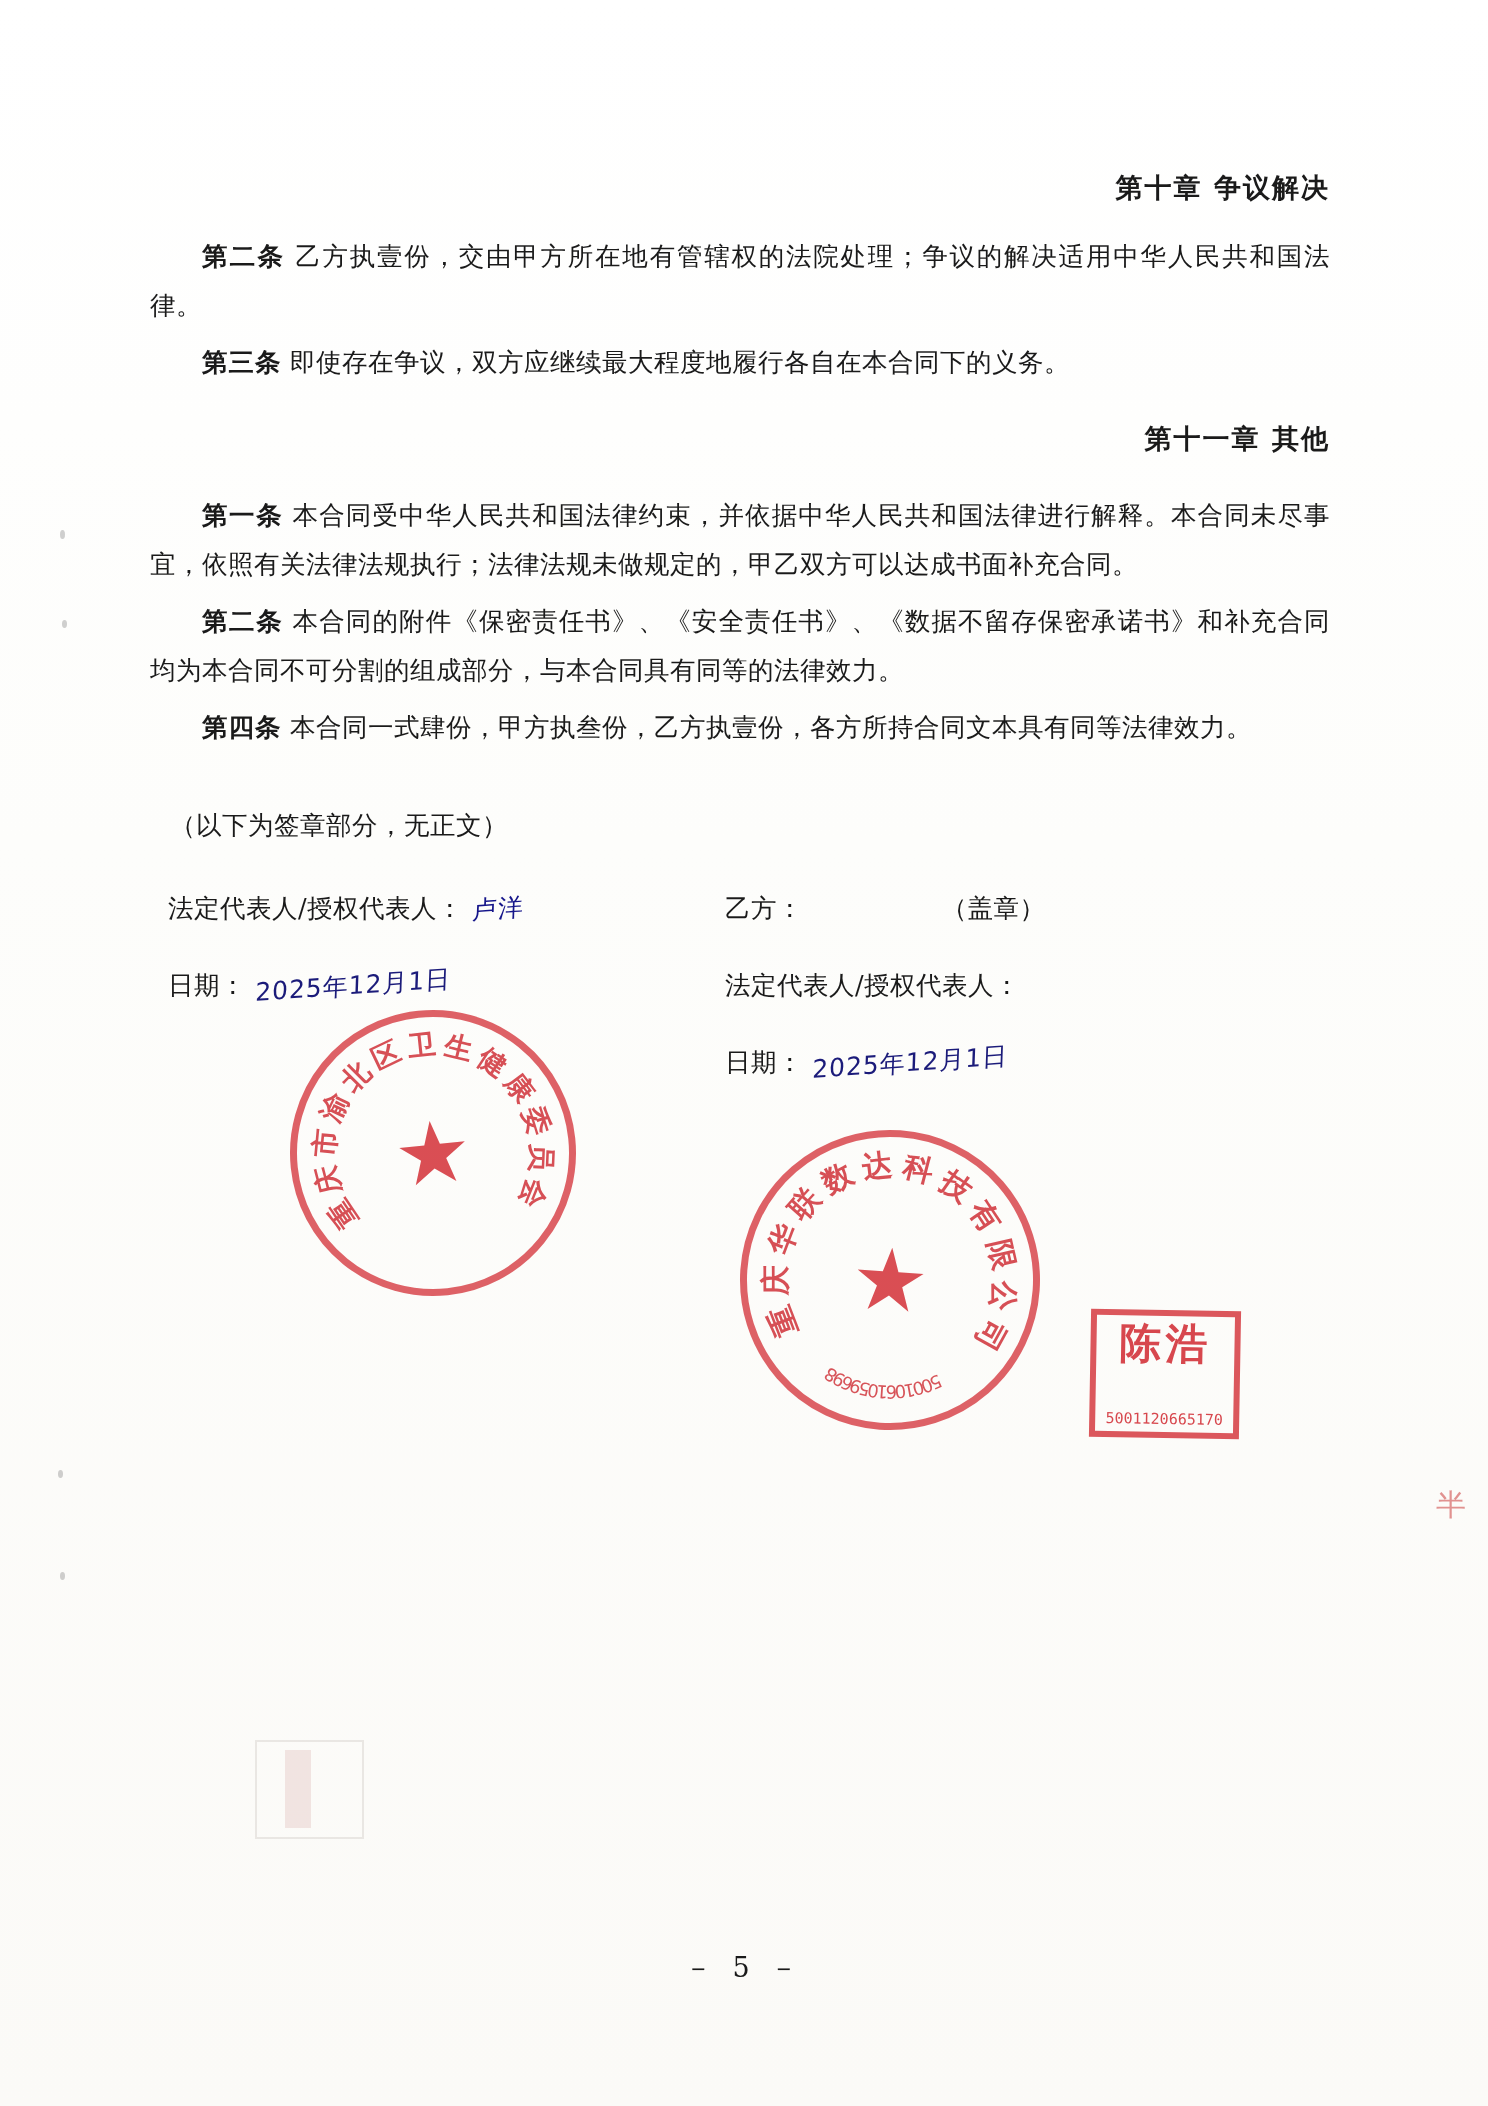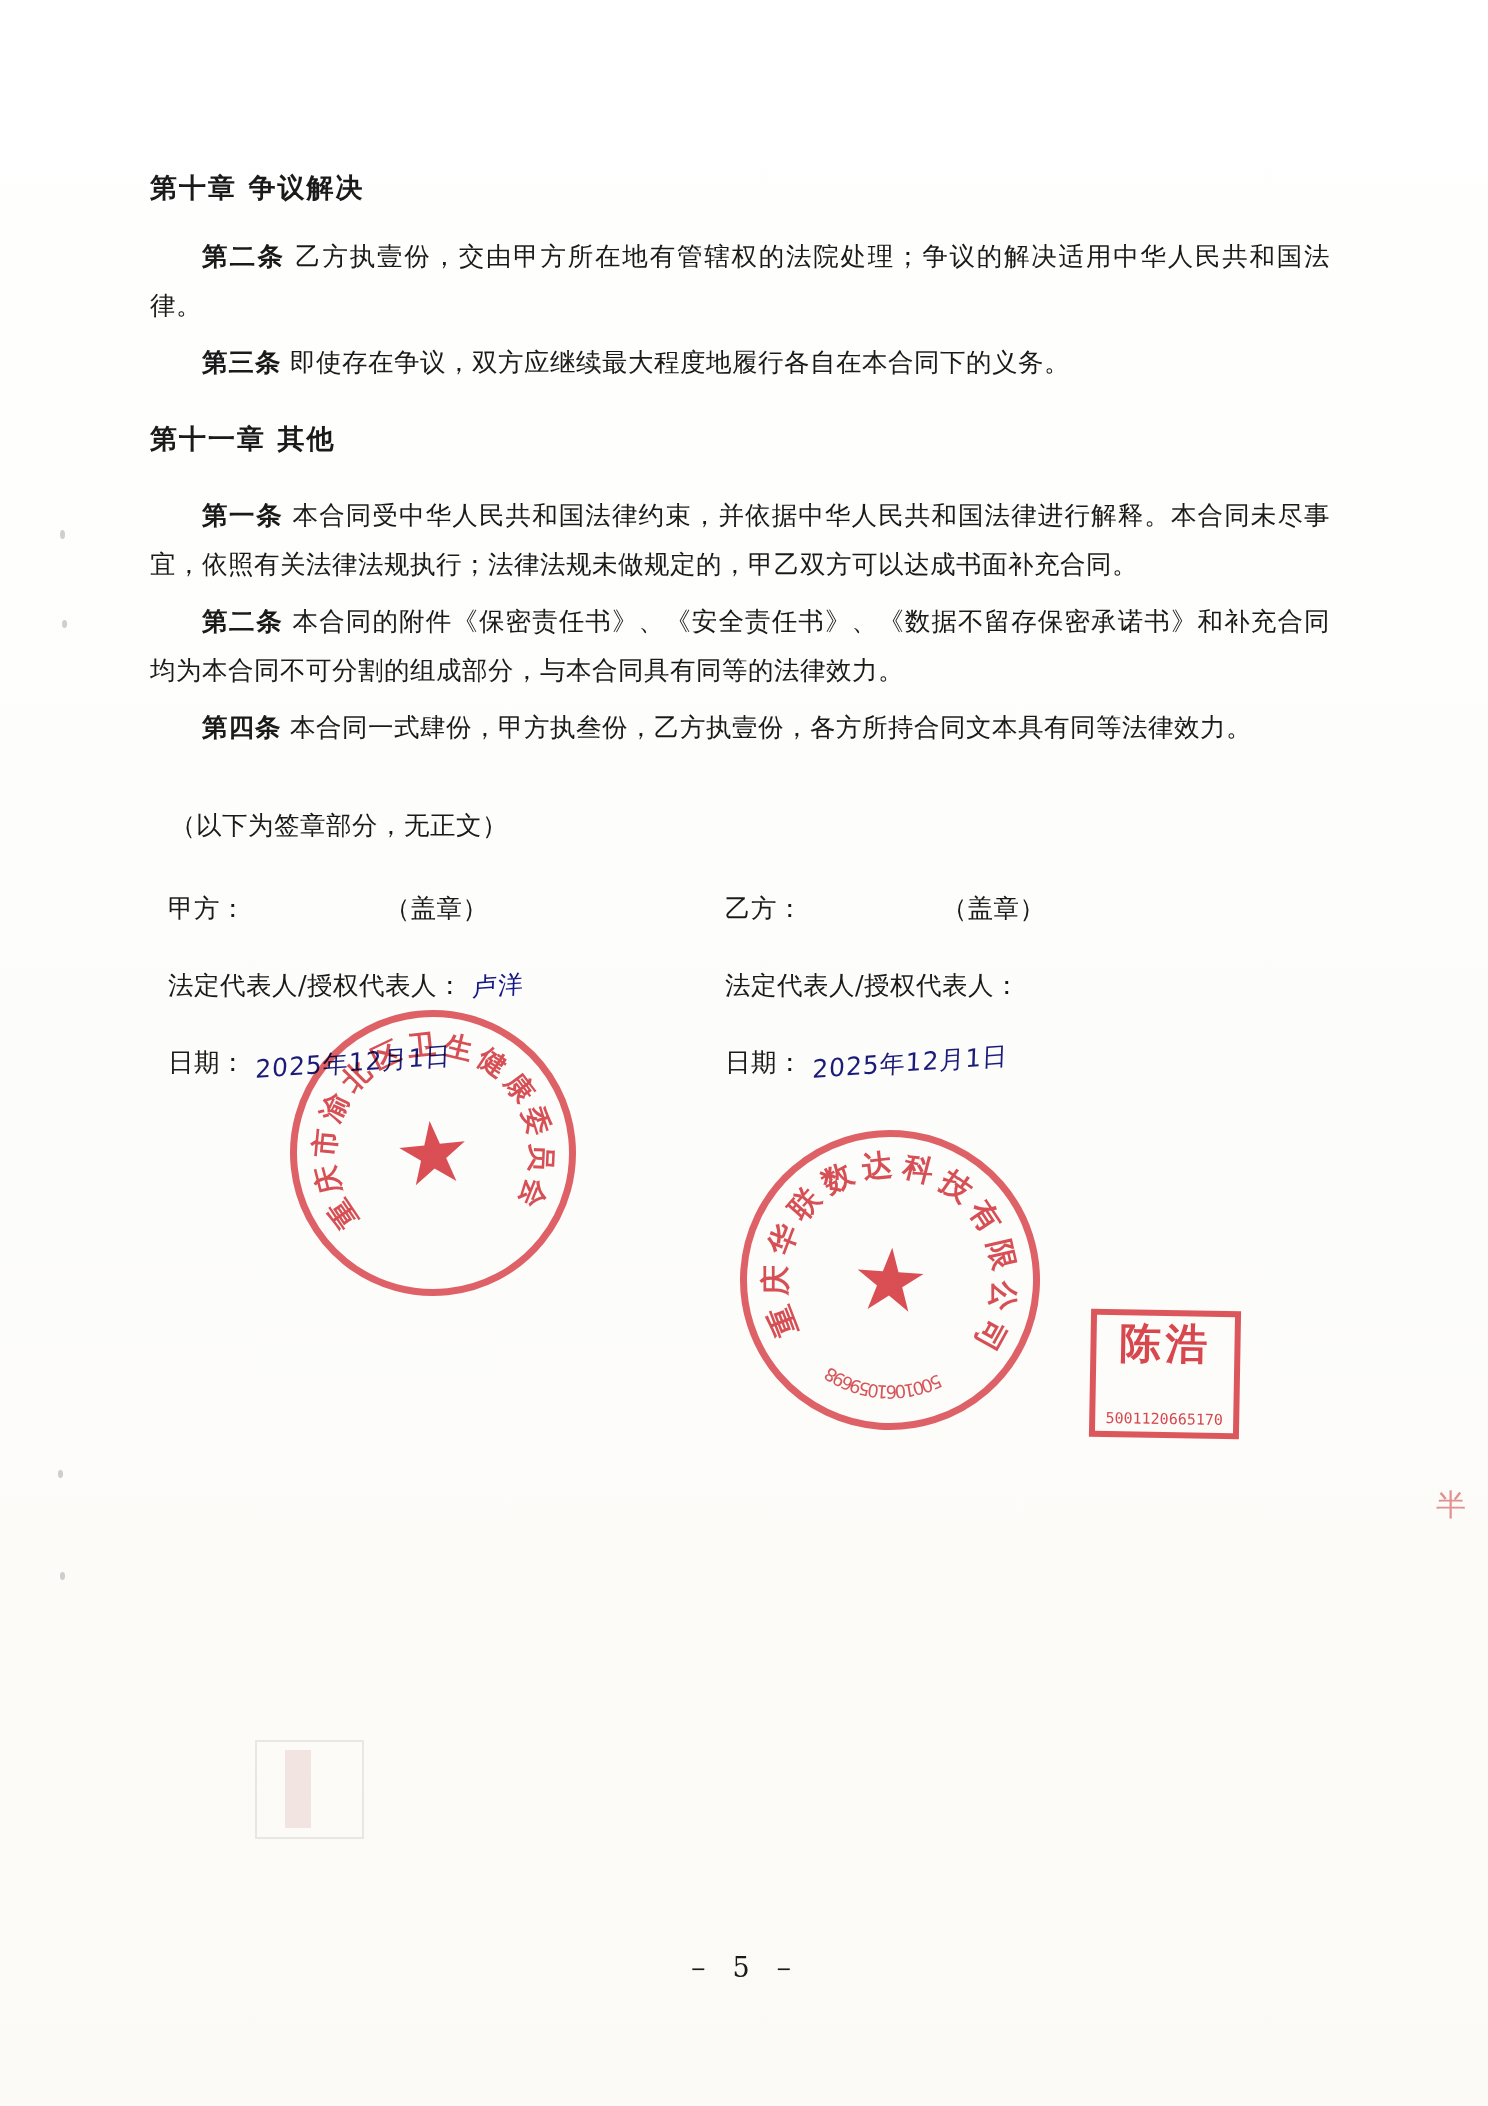--- a/index.html
+++ b/index.html
@@ -34,7 +34,7 @@
     width: 1180px;
   }
   .chapter-title {
-    text-align: left;
+    text-align: right;
     font-size: 27px;
     font-weight: bold;
     letter-spacing: 2px;

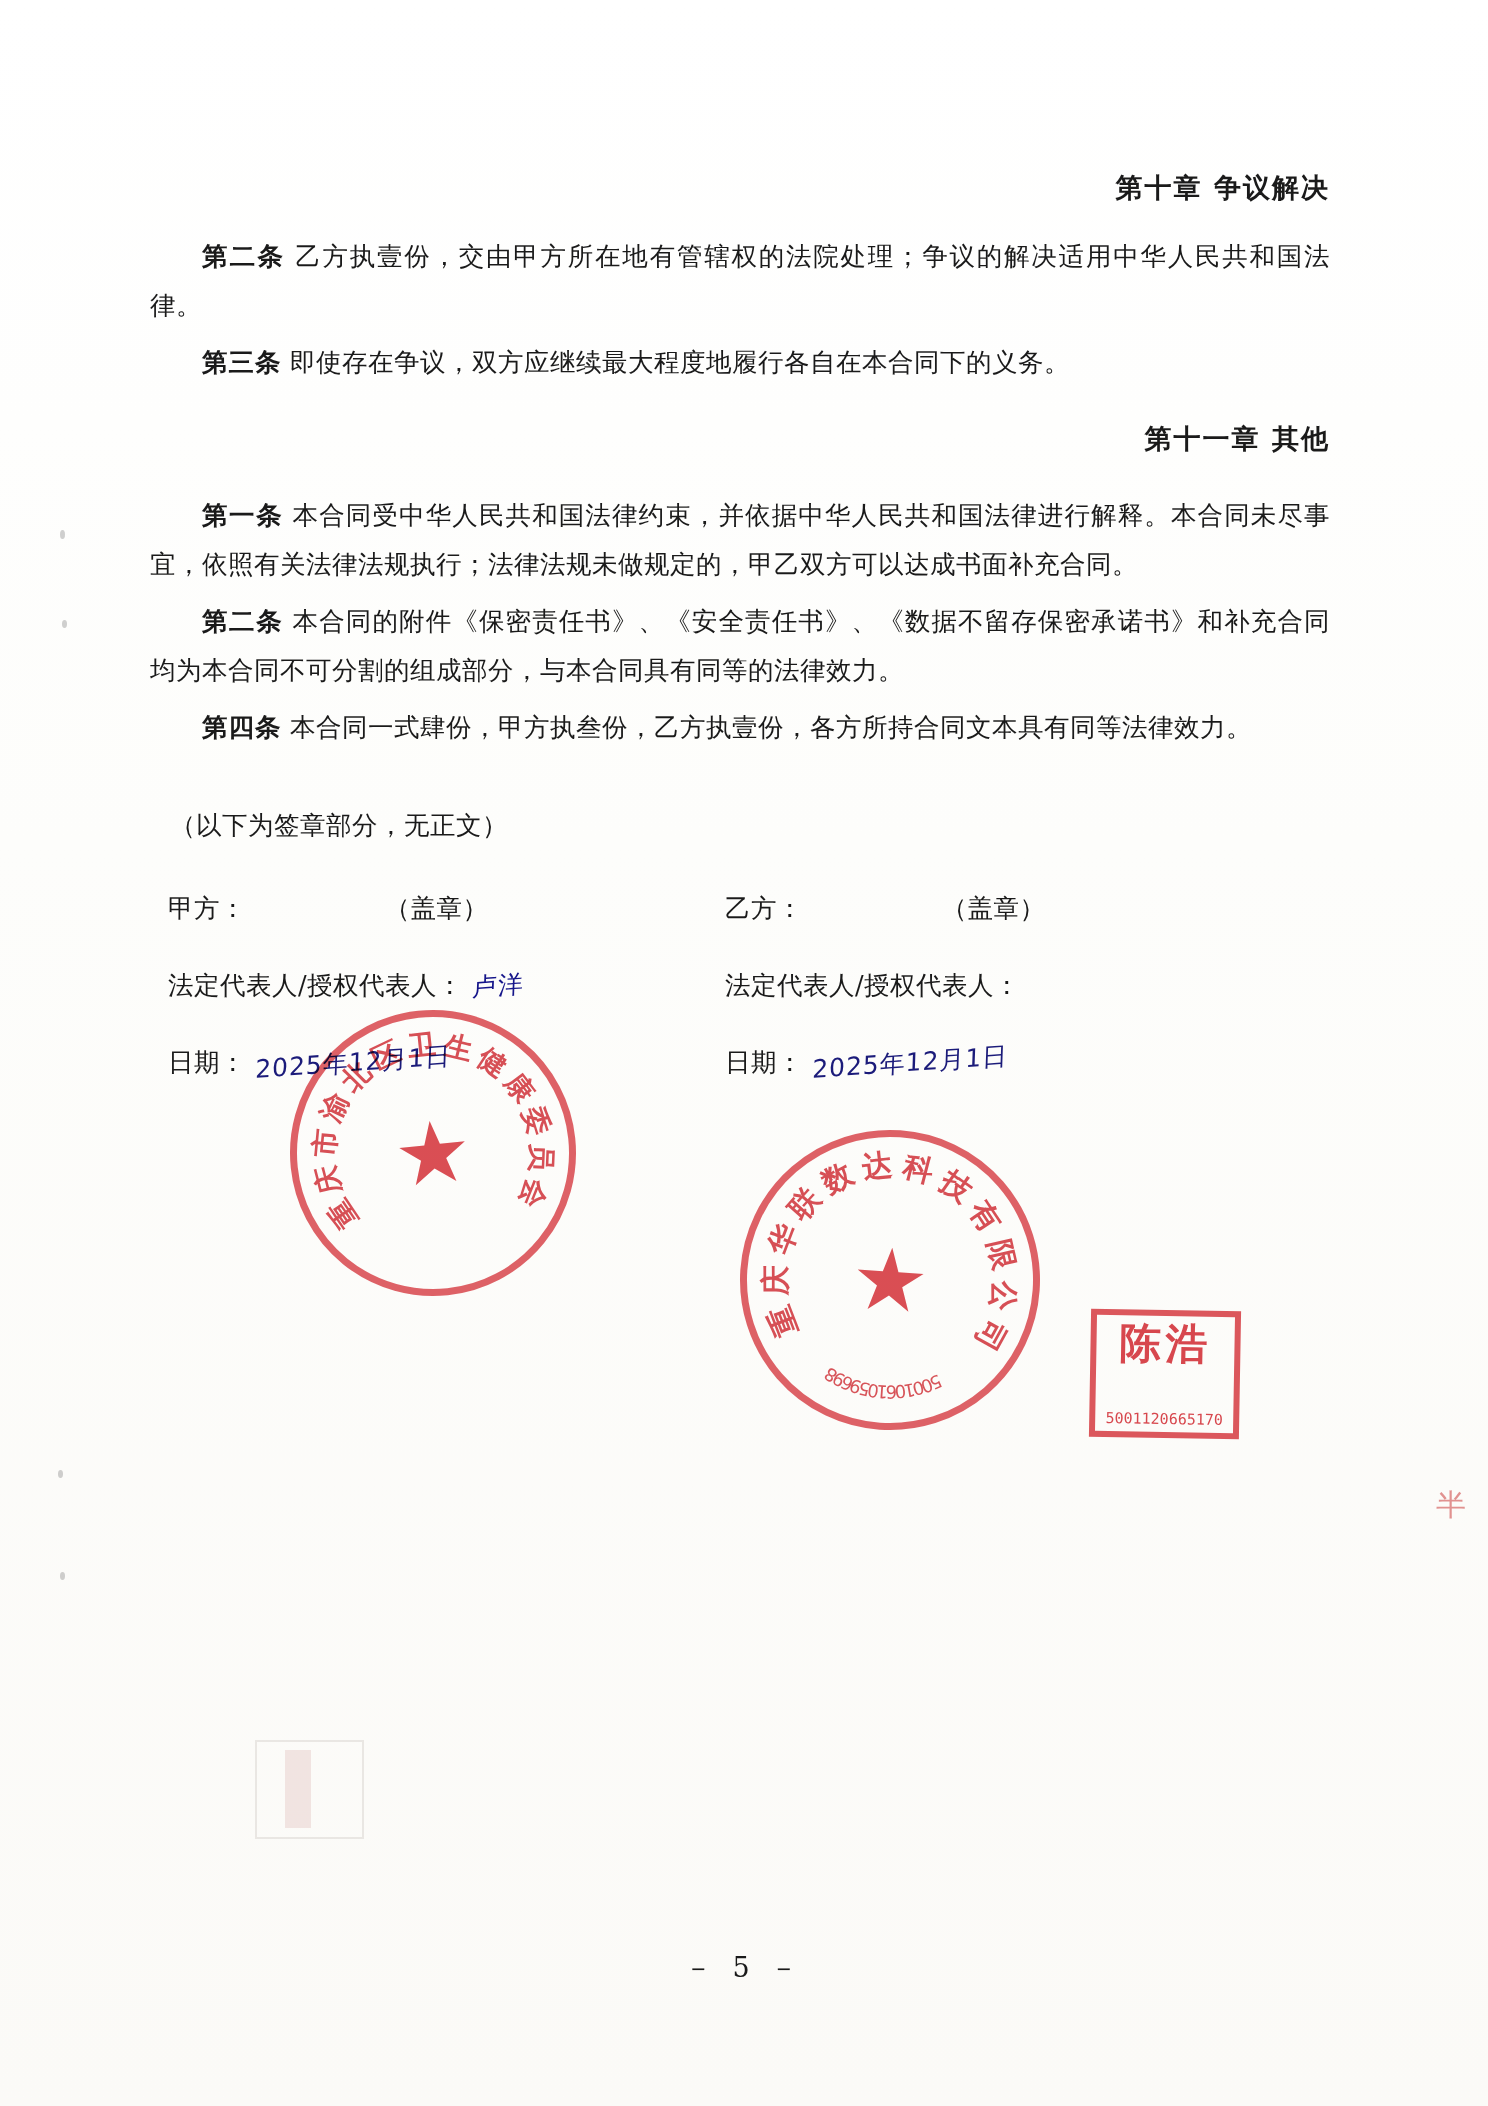--- a/index.html
+++ b/index.html
@@ -244,10 +244,6 @@
     <div class="sign-block">
 
       <div class="col-a">
-        <div class="sign-line">
-          <span>甲方：</span>
-          <span class="seal-label">（盖章）</span>
-        </div>
         <div class="sign-line">
           <span>法定代表人/授权代表人：</span>
           <span class="hand">卢洋</span>

